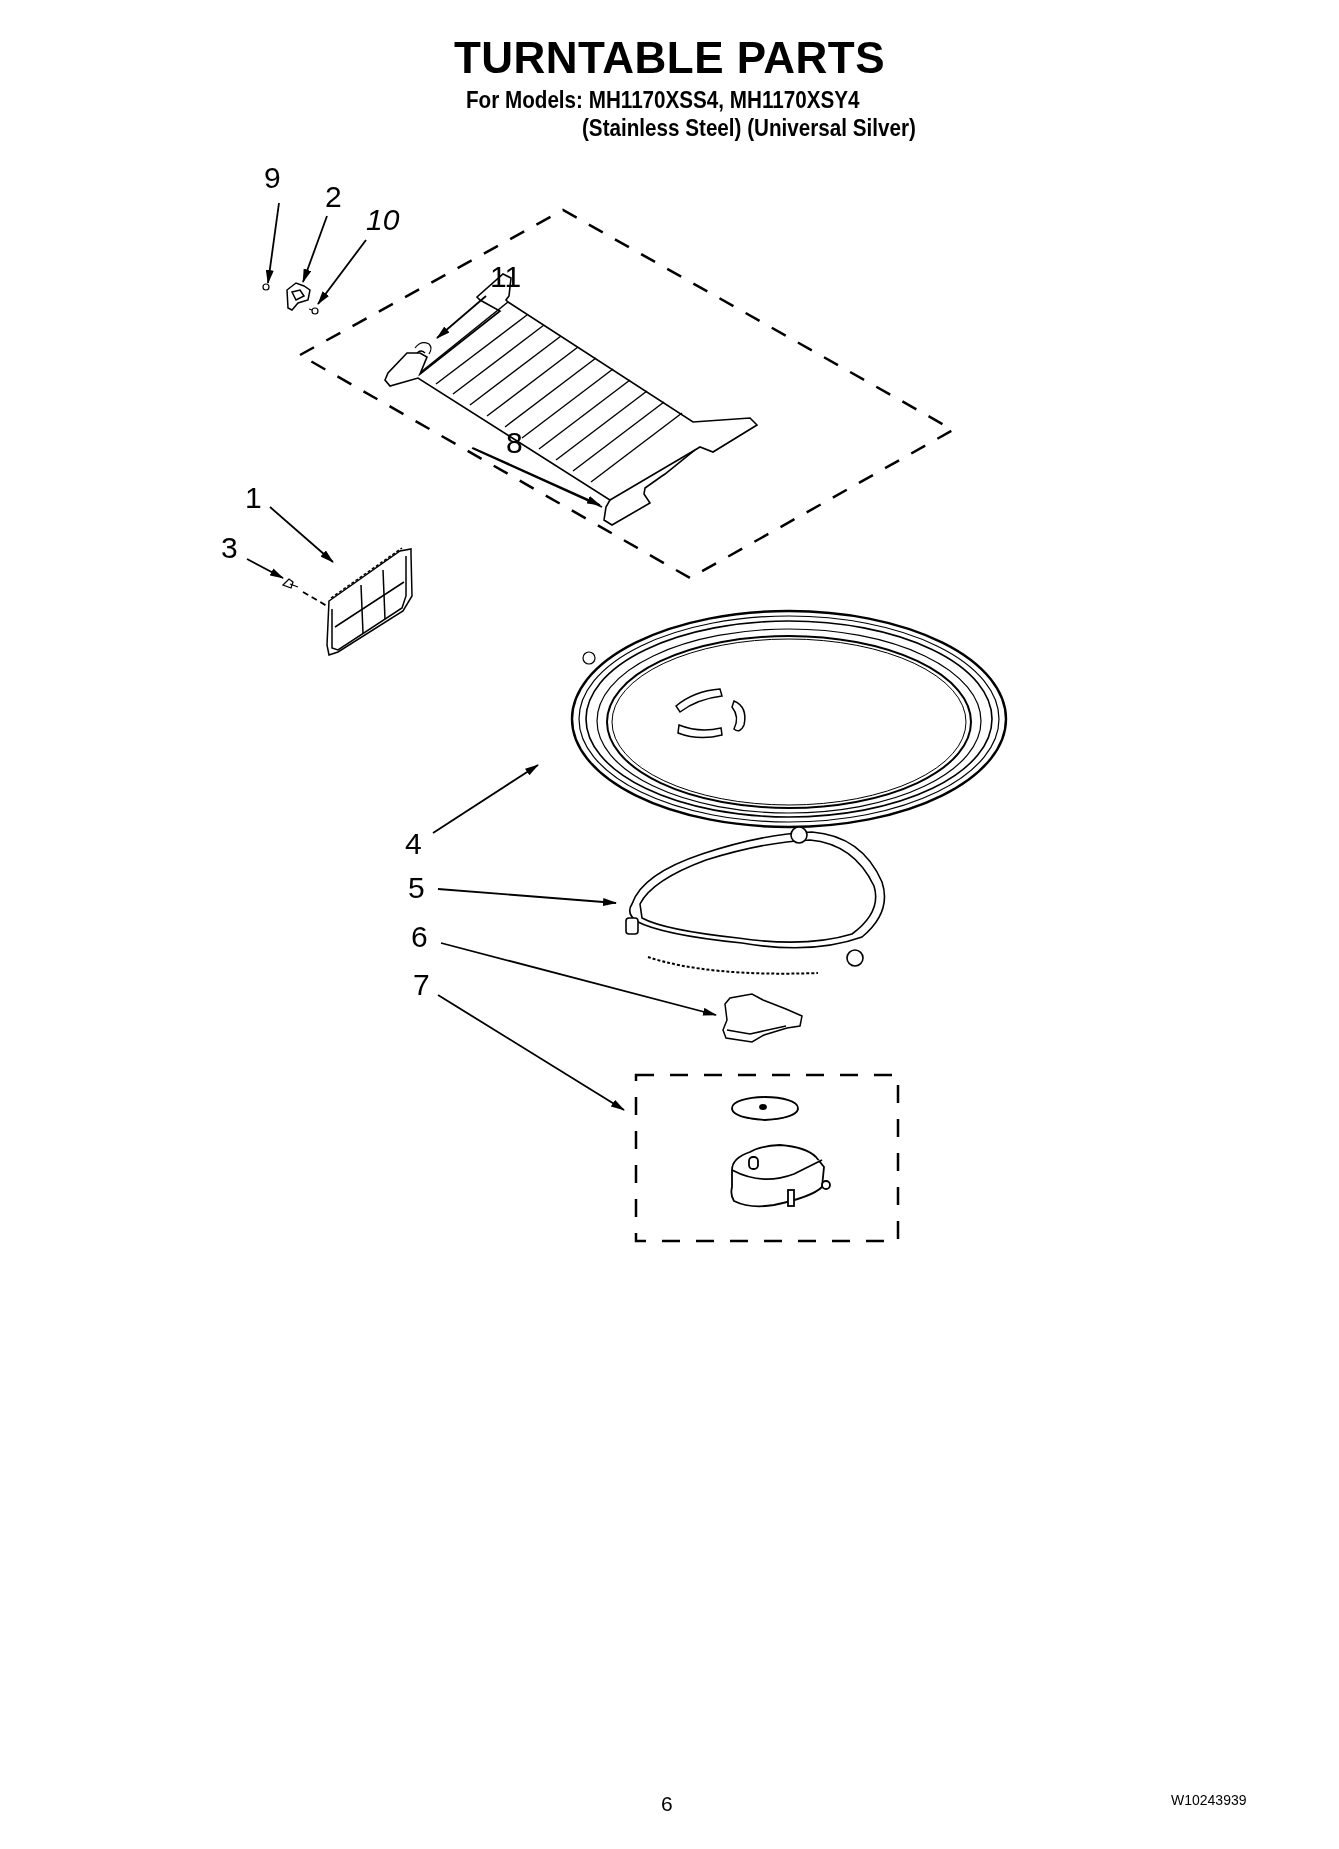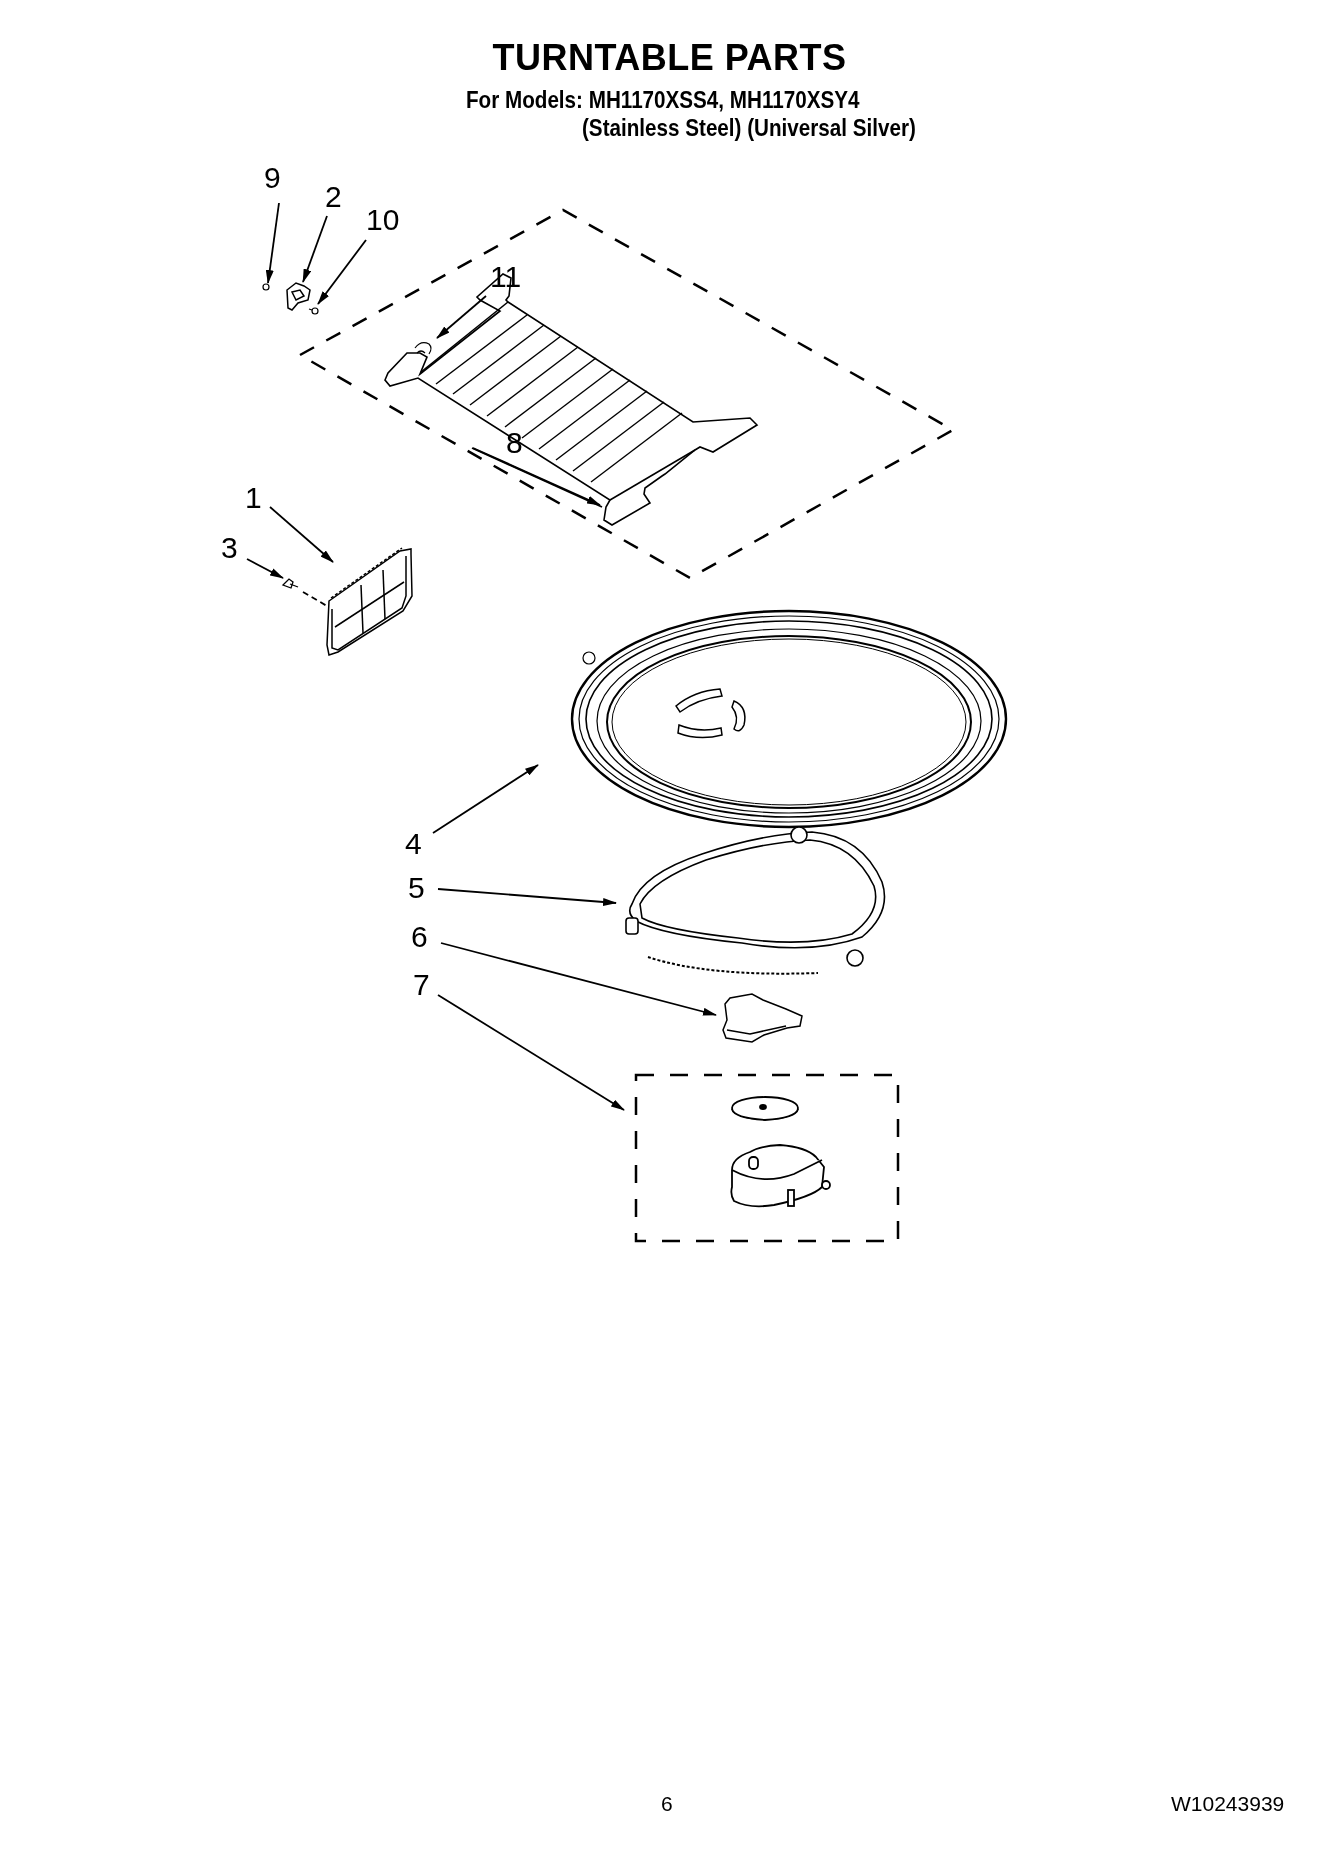--- a/index.html
+++ b/index.html
@@ -6,7 +6,7 @@
   body { width:1339px; height:1849px; position:relative; overflow:hidden;
          font-family:"Liberation Sans", "DejaVu Sans", sans-serif; color:#000; }
   .title { position:absolute; left:0; width:1339px; top:34px; text-align:center;
-           font-weight:bold; font-size:36px; letter-spacing:0.5px; line-height:48px; }
+           font-weight:bold; font-size:44px; letter-spacing:0.5px; line-height:48px; }
   .subtitle { position:absolute; left:466px; top:86px; font-weight:bold; font-size:24px;
               line-height:28px; transform:scaleX(0.86); transform-origin:left top; white-space:nowrap; }
   .subtitle2 { position:absolute; left:582px; top:114px; font-weight:bold; font-size:24px;

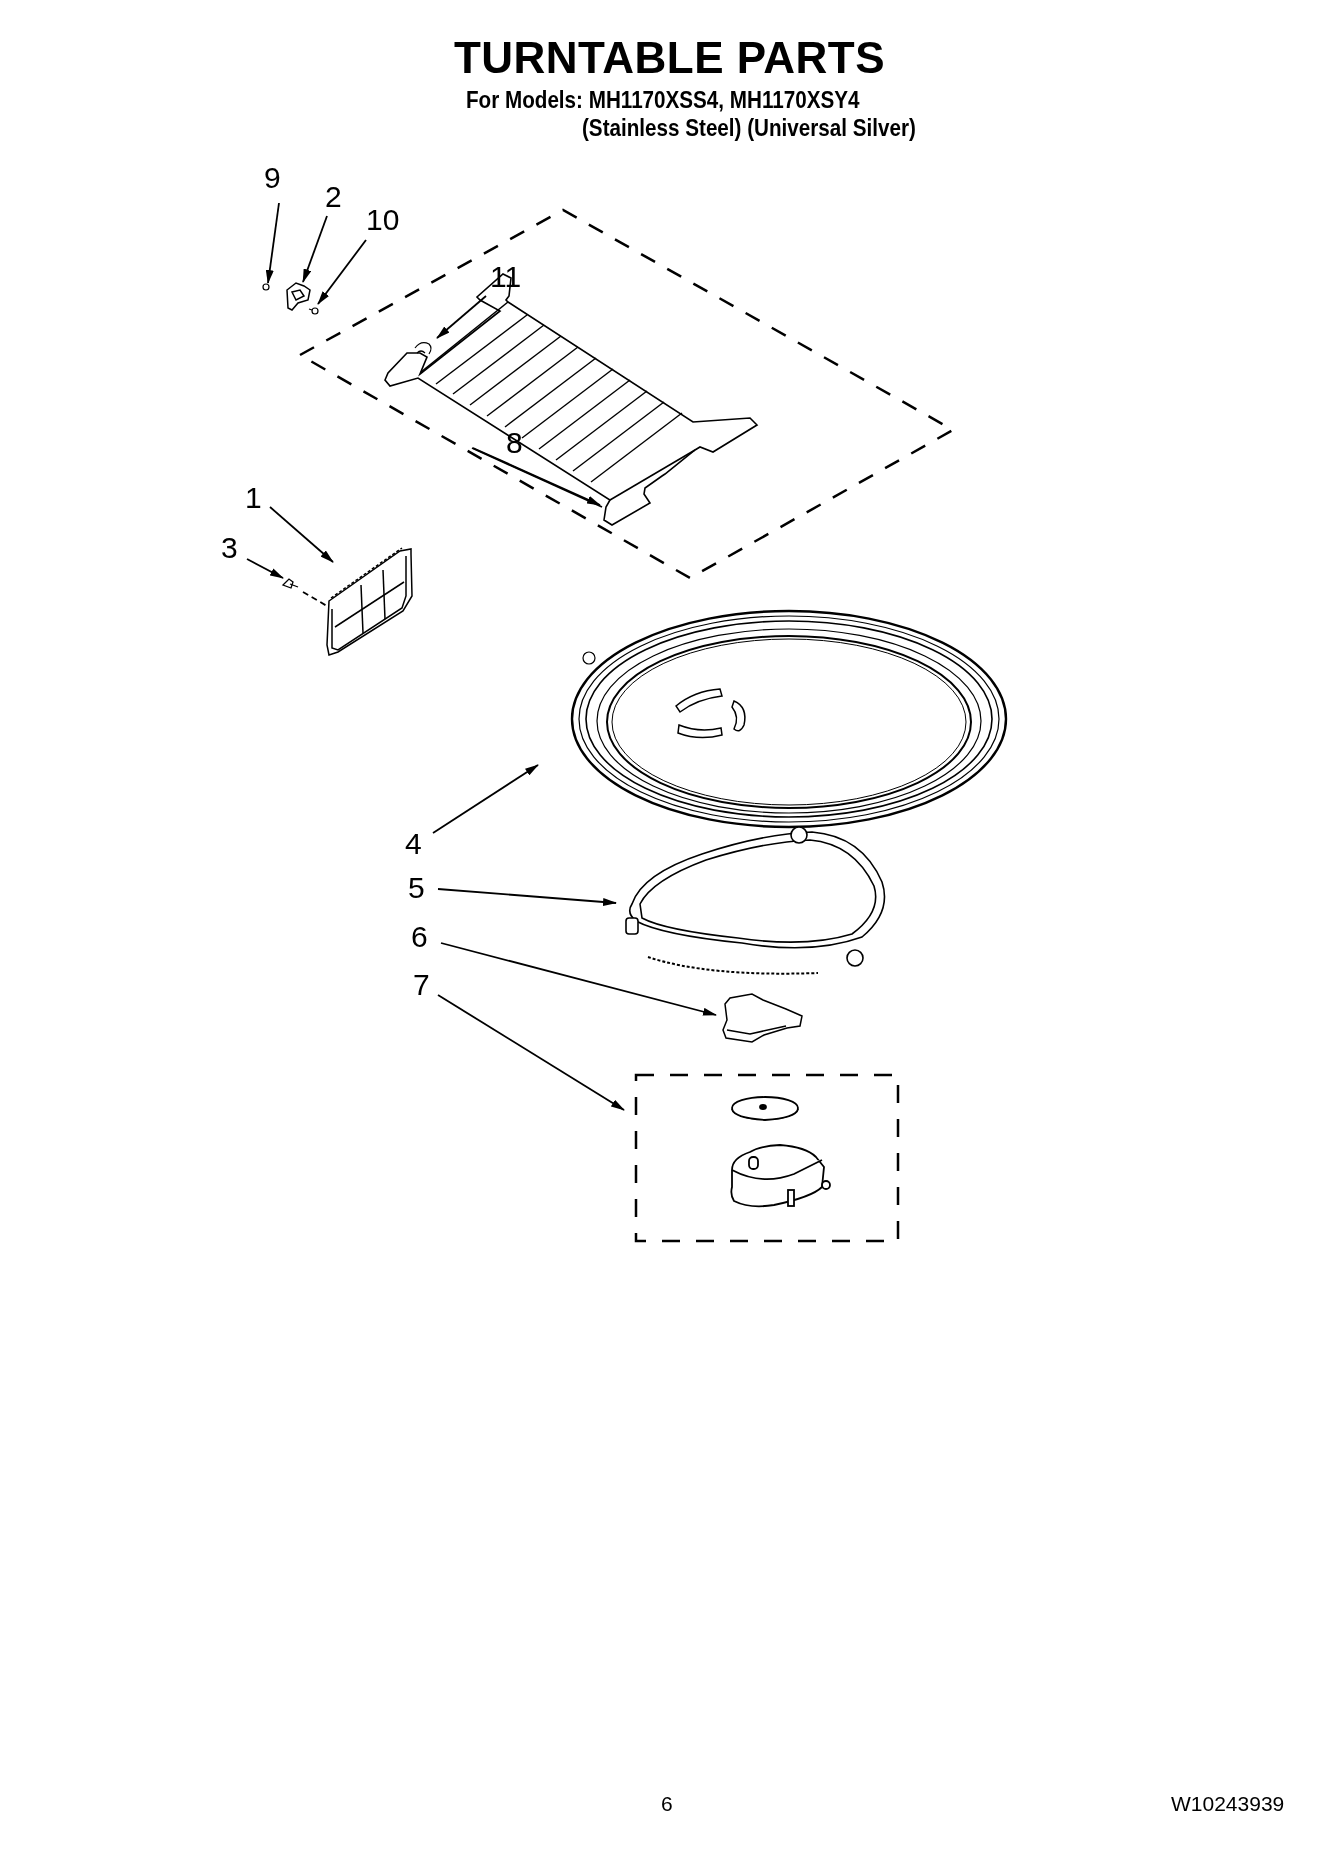--- a/index.html
+++ b/index.html
@@ -147,7 +147,7 @@
 
 <div class="callout" style="left:264px; top:162px;">9</div>
 <div class="callout" style="left:325px; top:181px;">2</div>
-<div class="callout" style="left:366px; top:204px;">10</div>
+<div class="callout" style="left:366px; top:204px;font-style:italic;">10</div>
 <div class="callout" style="left:490px; top:261px;">11</div>
 <div class="callout" style="left:506px; top:427px;">8</div>
 <div class="callout" style="left:245px; top:482px;">1</div>

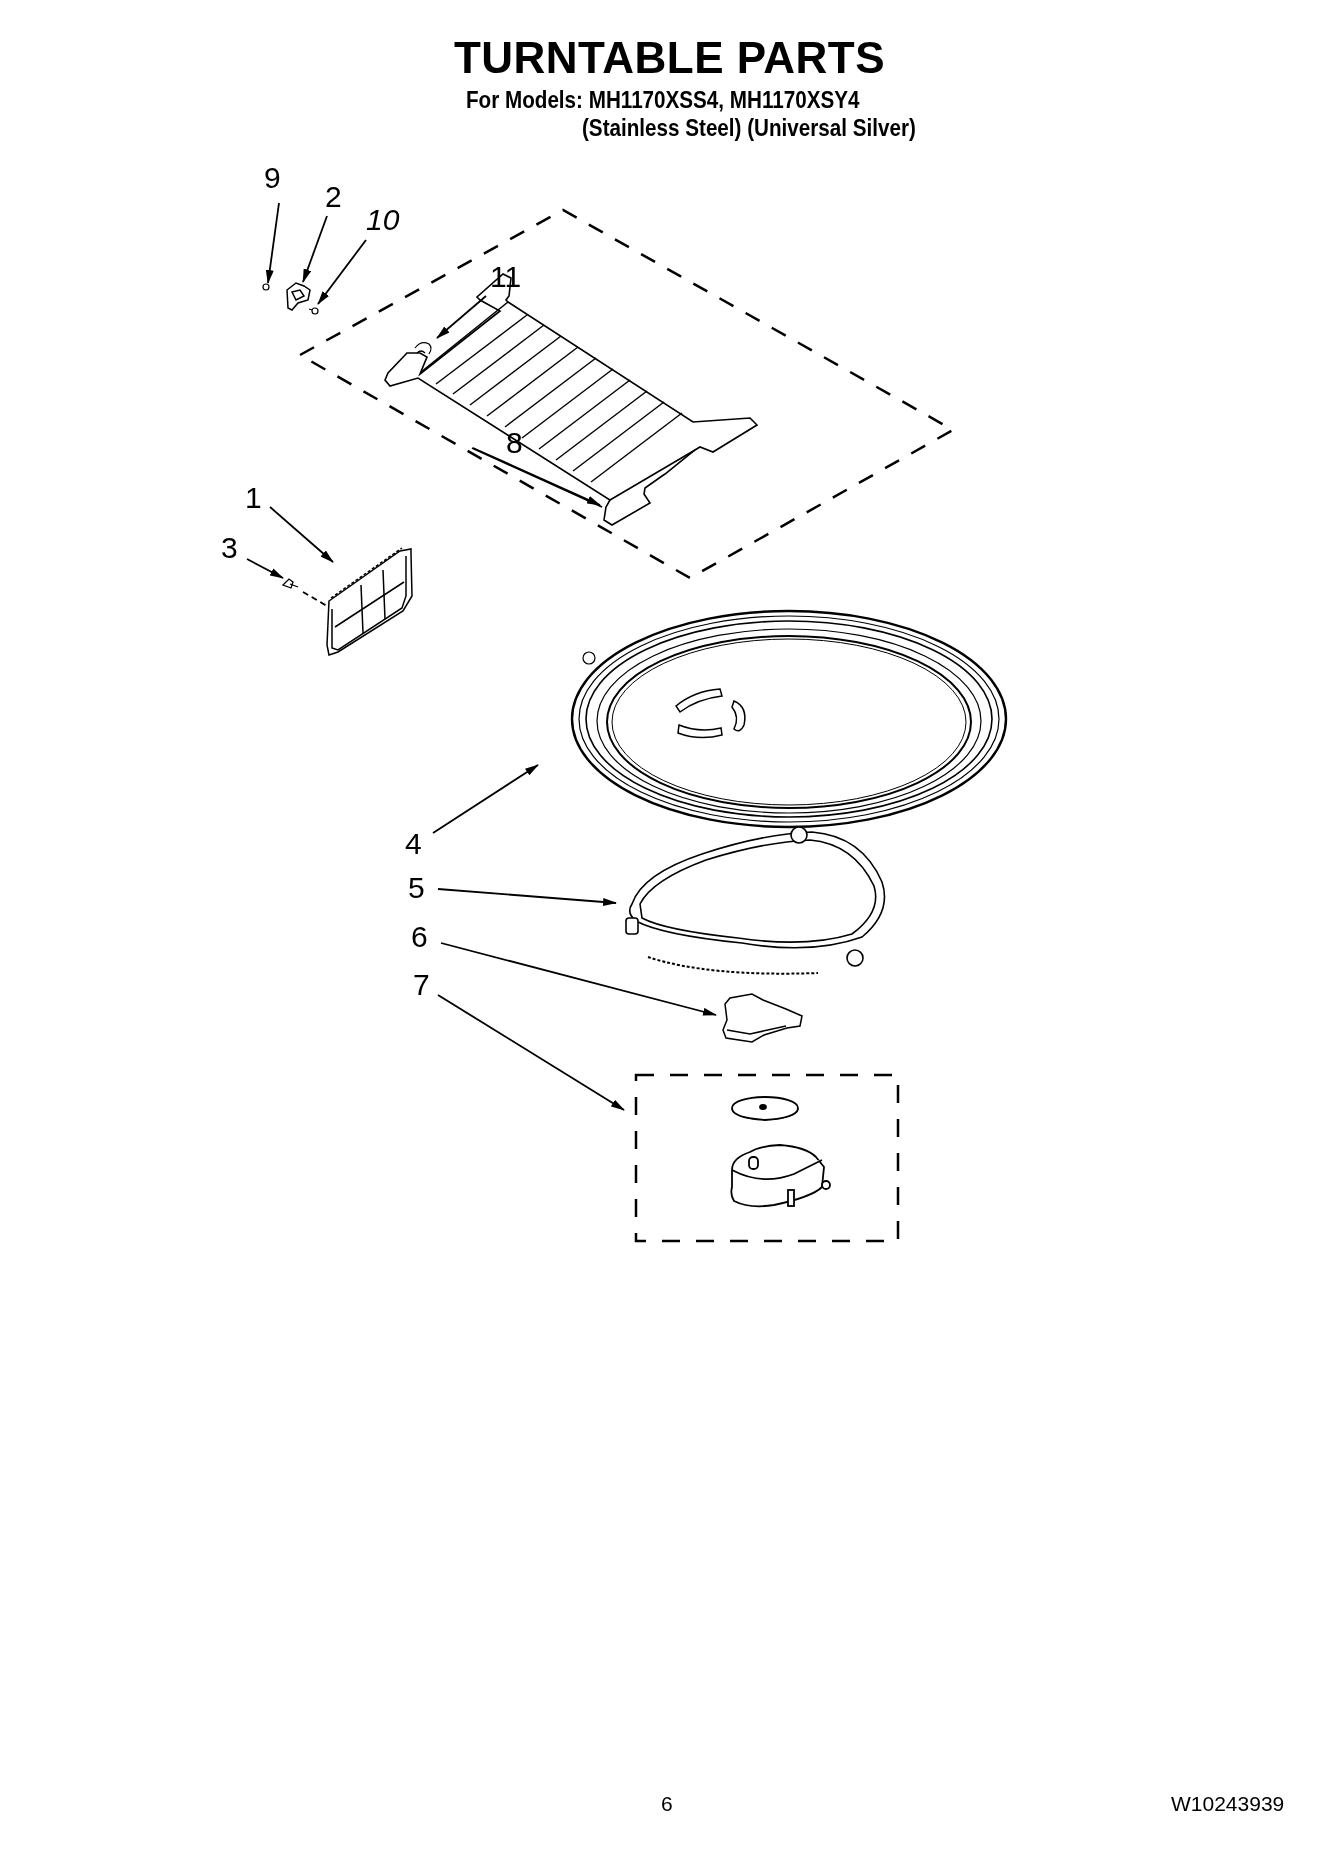--- a/index.html
+++ b/index.html
@@ -13,7 +13,7 @@
                line-height:28px; transform:scaleX(0.86); transform-origin:left top; white-space:nowrap; }
   .callout { position:absolute; font-size:30px; line-height:32px; }
   .footer-page { position:absolute; left:661px; top:1792px; font-size:21px; }
-  .footer-doc { position:absolute; left:1171px; top:1792px; font-size:21px; }
+  .footer-doc { position:absolute; left:1171px; top:1792px; font-size:14px; }
   svg.diagram { position:absolute; left:0; top:0; }
 </style>
 </head>

